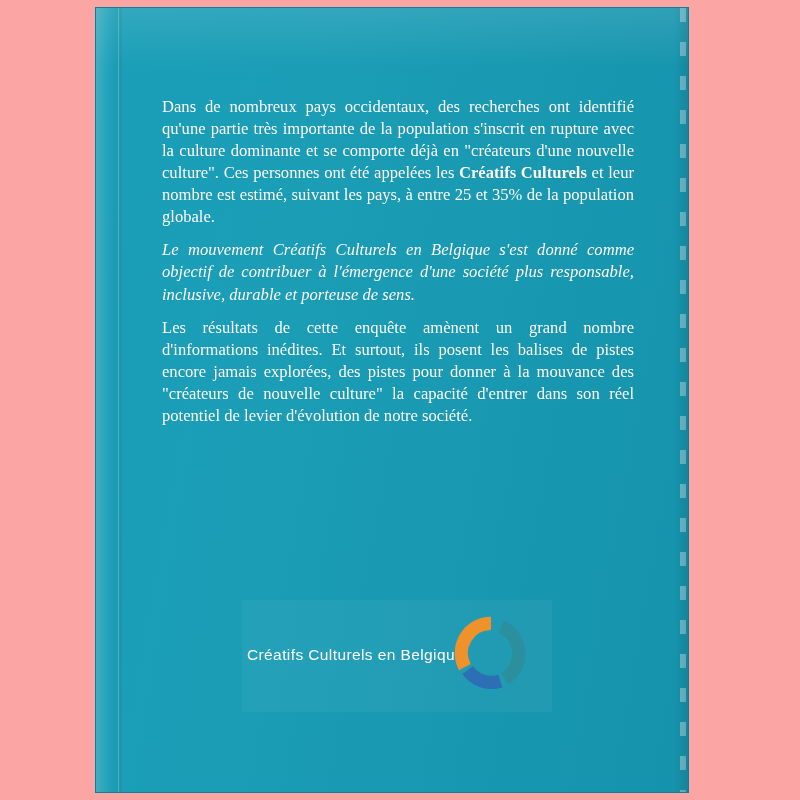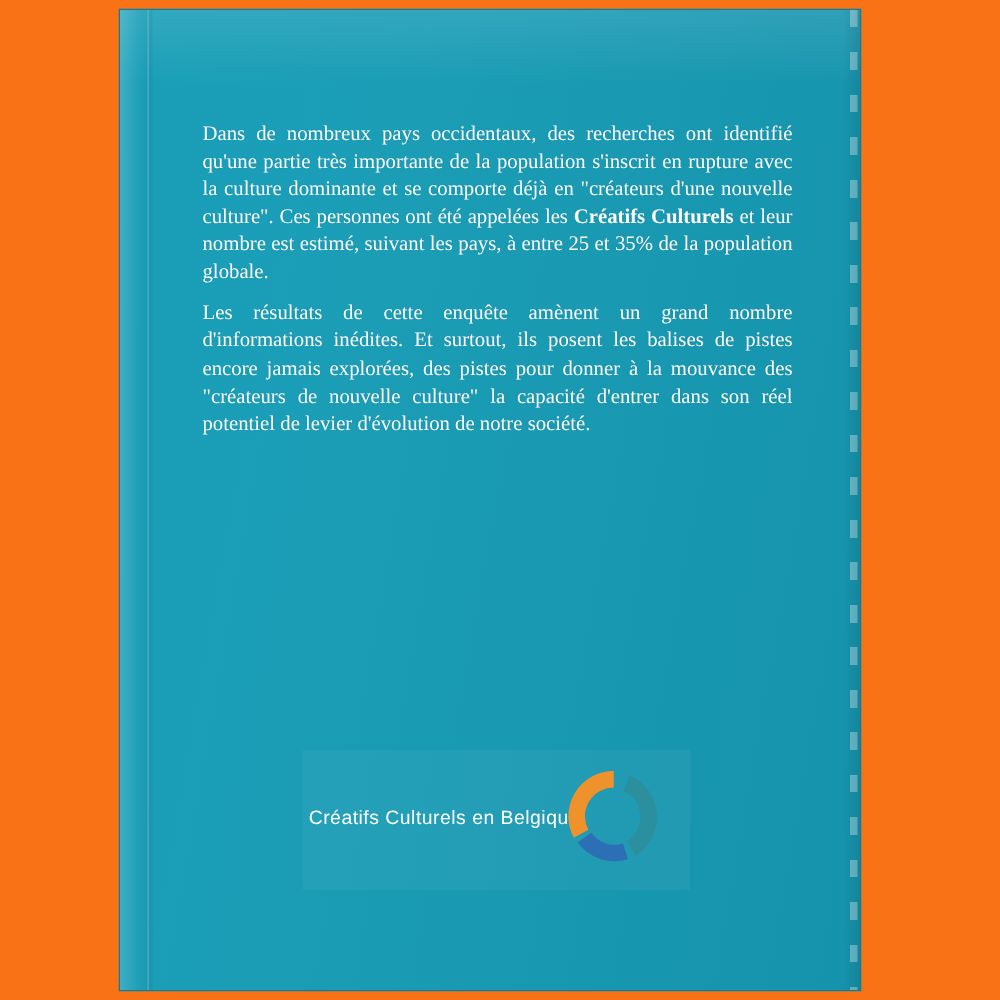--- a/index.html
+++ b/index.html
@@ -15,7 +15,7 @@
     position: relative;
     width: 800px;
     height: 800px;
-    background: #f97316;
+    background: #fca5a5;
     overflow: hidden;
   }
 

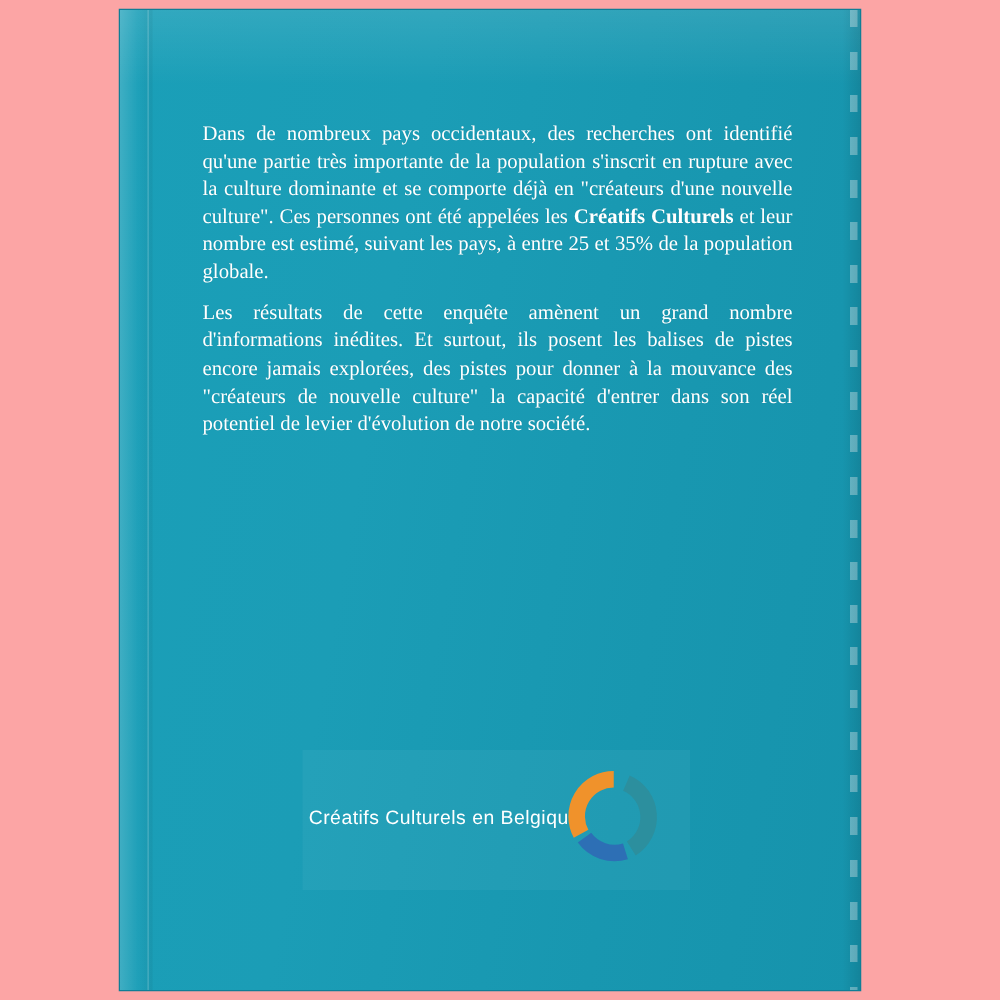--- a/index.html
+++ b/index.html
@@ -154,6 +154,7 @@
       <p>
         <span>Dans de nombreux pays occidentaux, des recherches ont identifié qu'une partie très importante de la population s'inscrit en rupture avec la culture dominante et se comporte déjà en "créateurs d'une nouvelle culture". Ces personnes ont été appelées les </span><b>Créatifs Culturels</b><span> et leur nombre est estimé, suivant les pays, à entre 25 et 35% de la population globale.</span>
       </p>
+      <p class="italic">Le mouvement Créatifs Culturels en Belgique s'est donné comme objectif de contribuer à l'émergence d'une société plus responsable, inclusive, durable et porteuse de sens.</p>
       <p>Les résultats de cette enquête amènent un grand nombre d'informations inédites. Et surtout, ils posent les balises de pistes encore jamais explorées, des pistes pour donner à la mouvance des "créateurs de nouvelle culture" la capacité d'entrer dans son réel potentiel de levier d'évolution de notre société.</p>
     </div>
 

